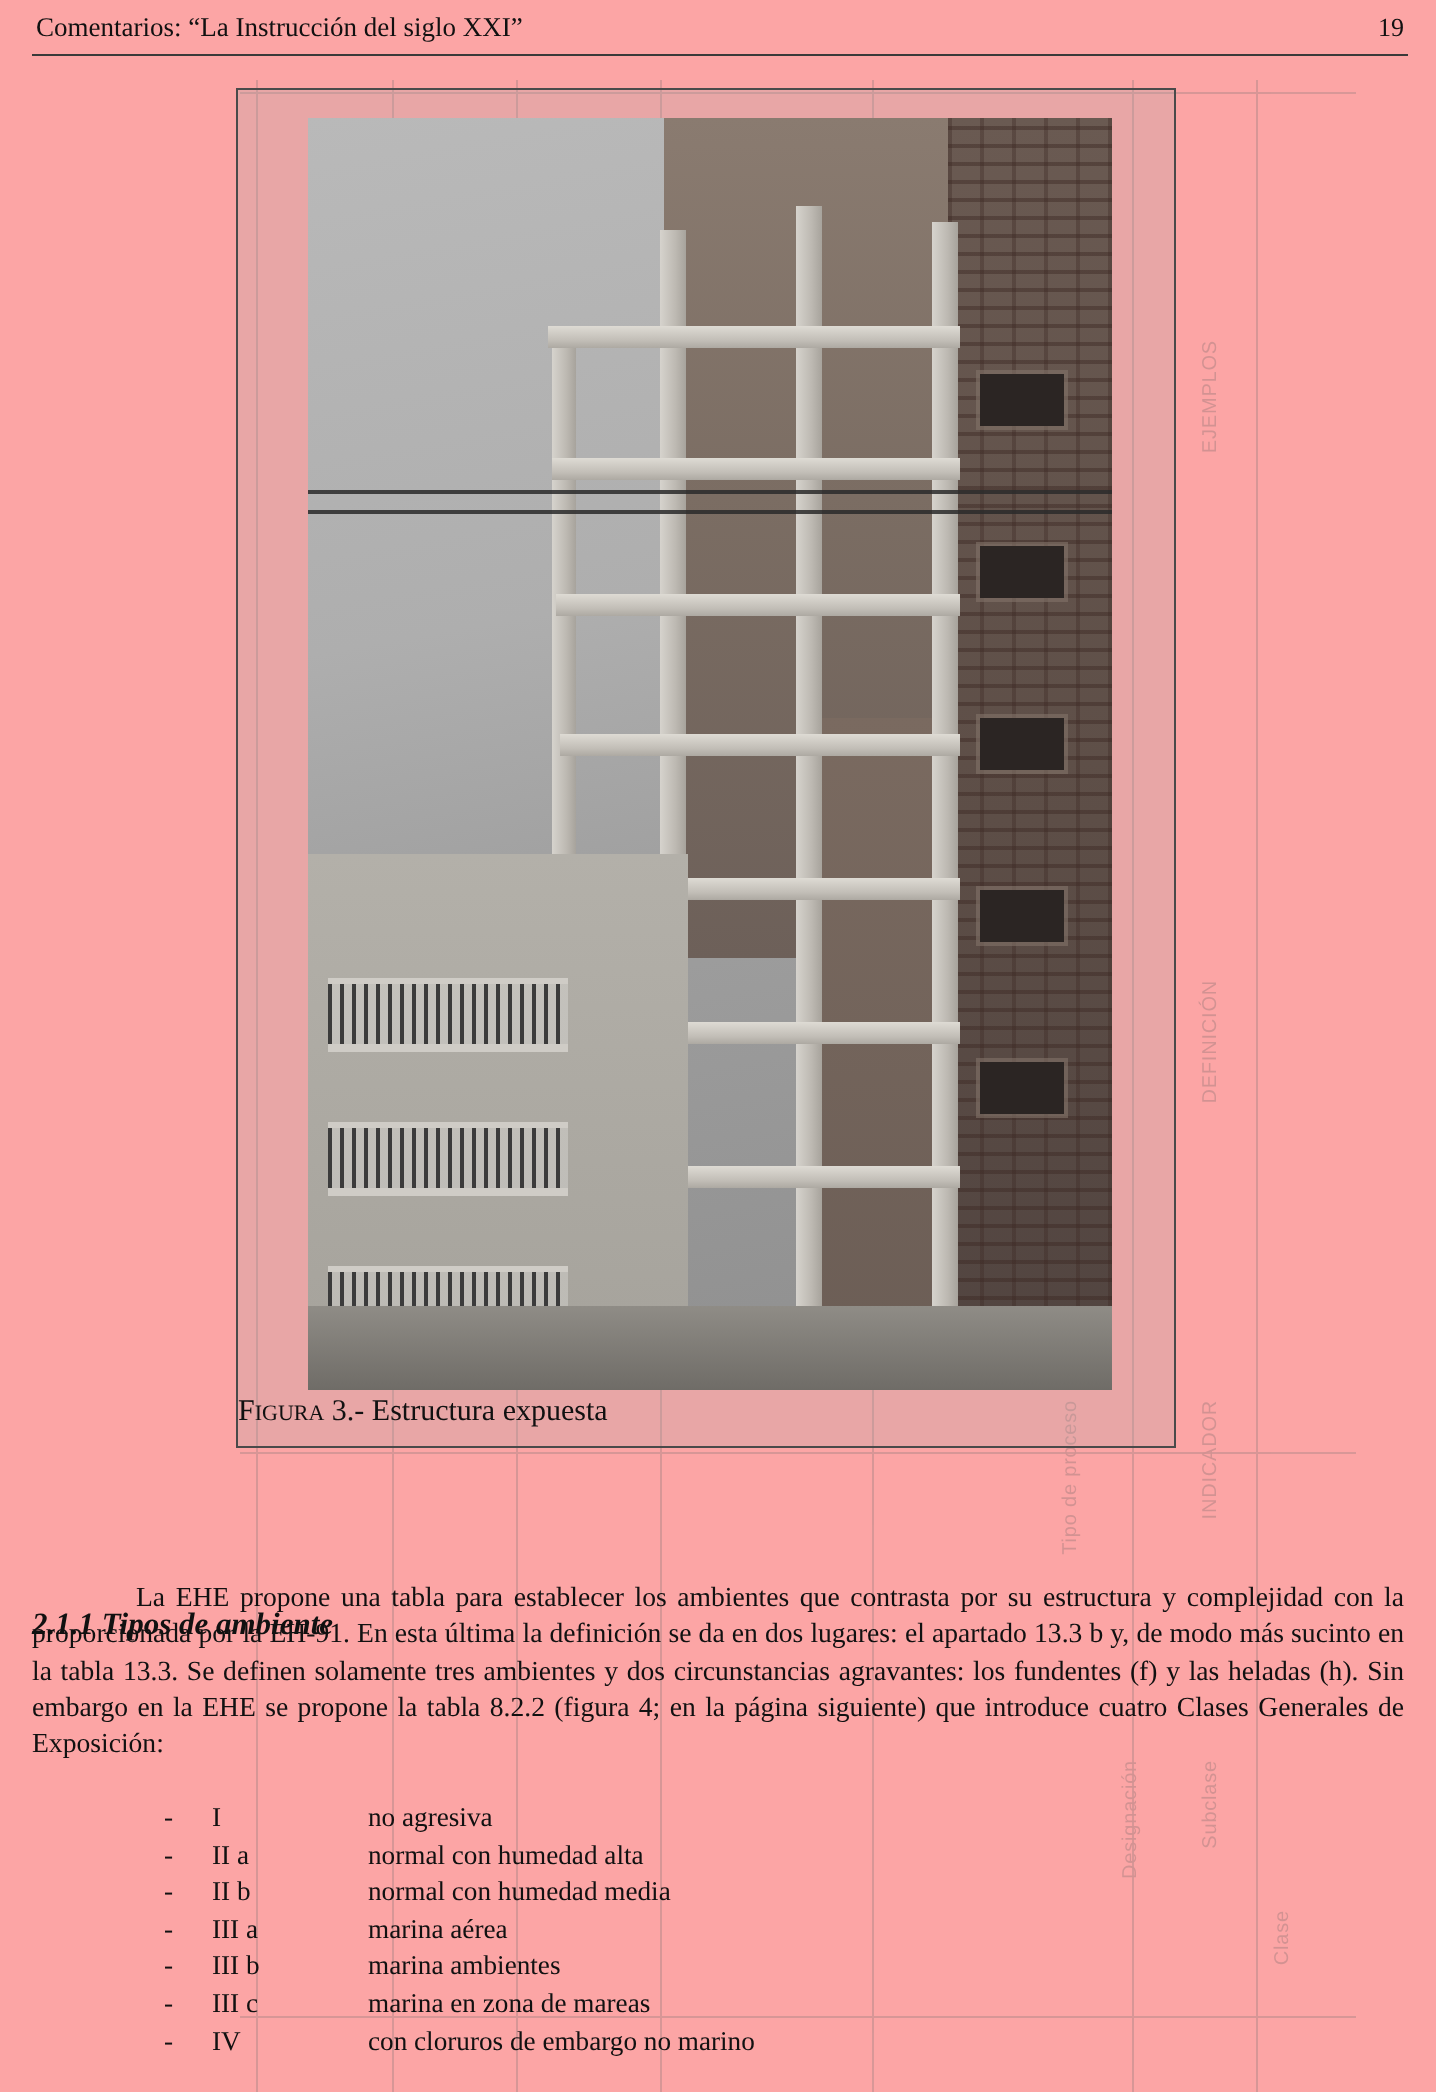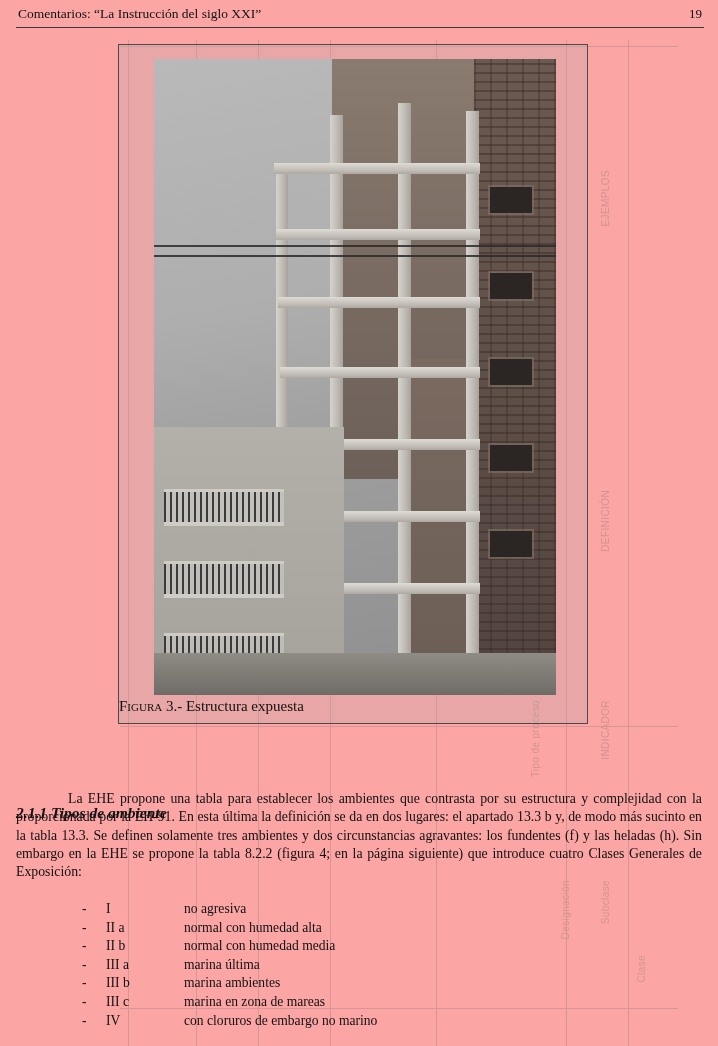--- a/index.html
+++ b/index.html
@@ -340,7 +340,7 @@
     <div class="row">
       <span class="dash">-</span>
       <span class="code">III a</span>
-      <span class="desc">marina última</span>
+      <span class="desc">marina aérea</span>
     </div>
     <div class="row">
       <span class="dash">-</span>

